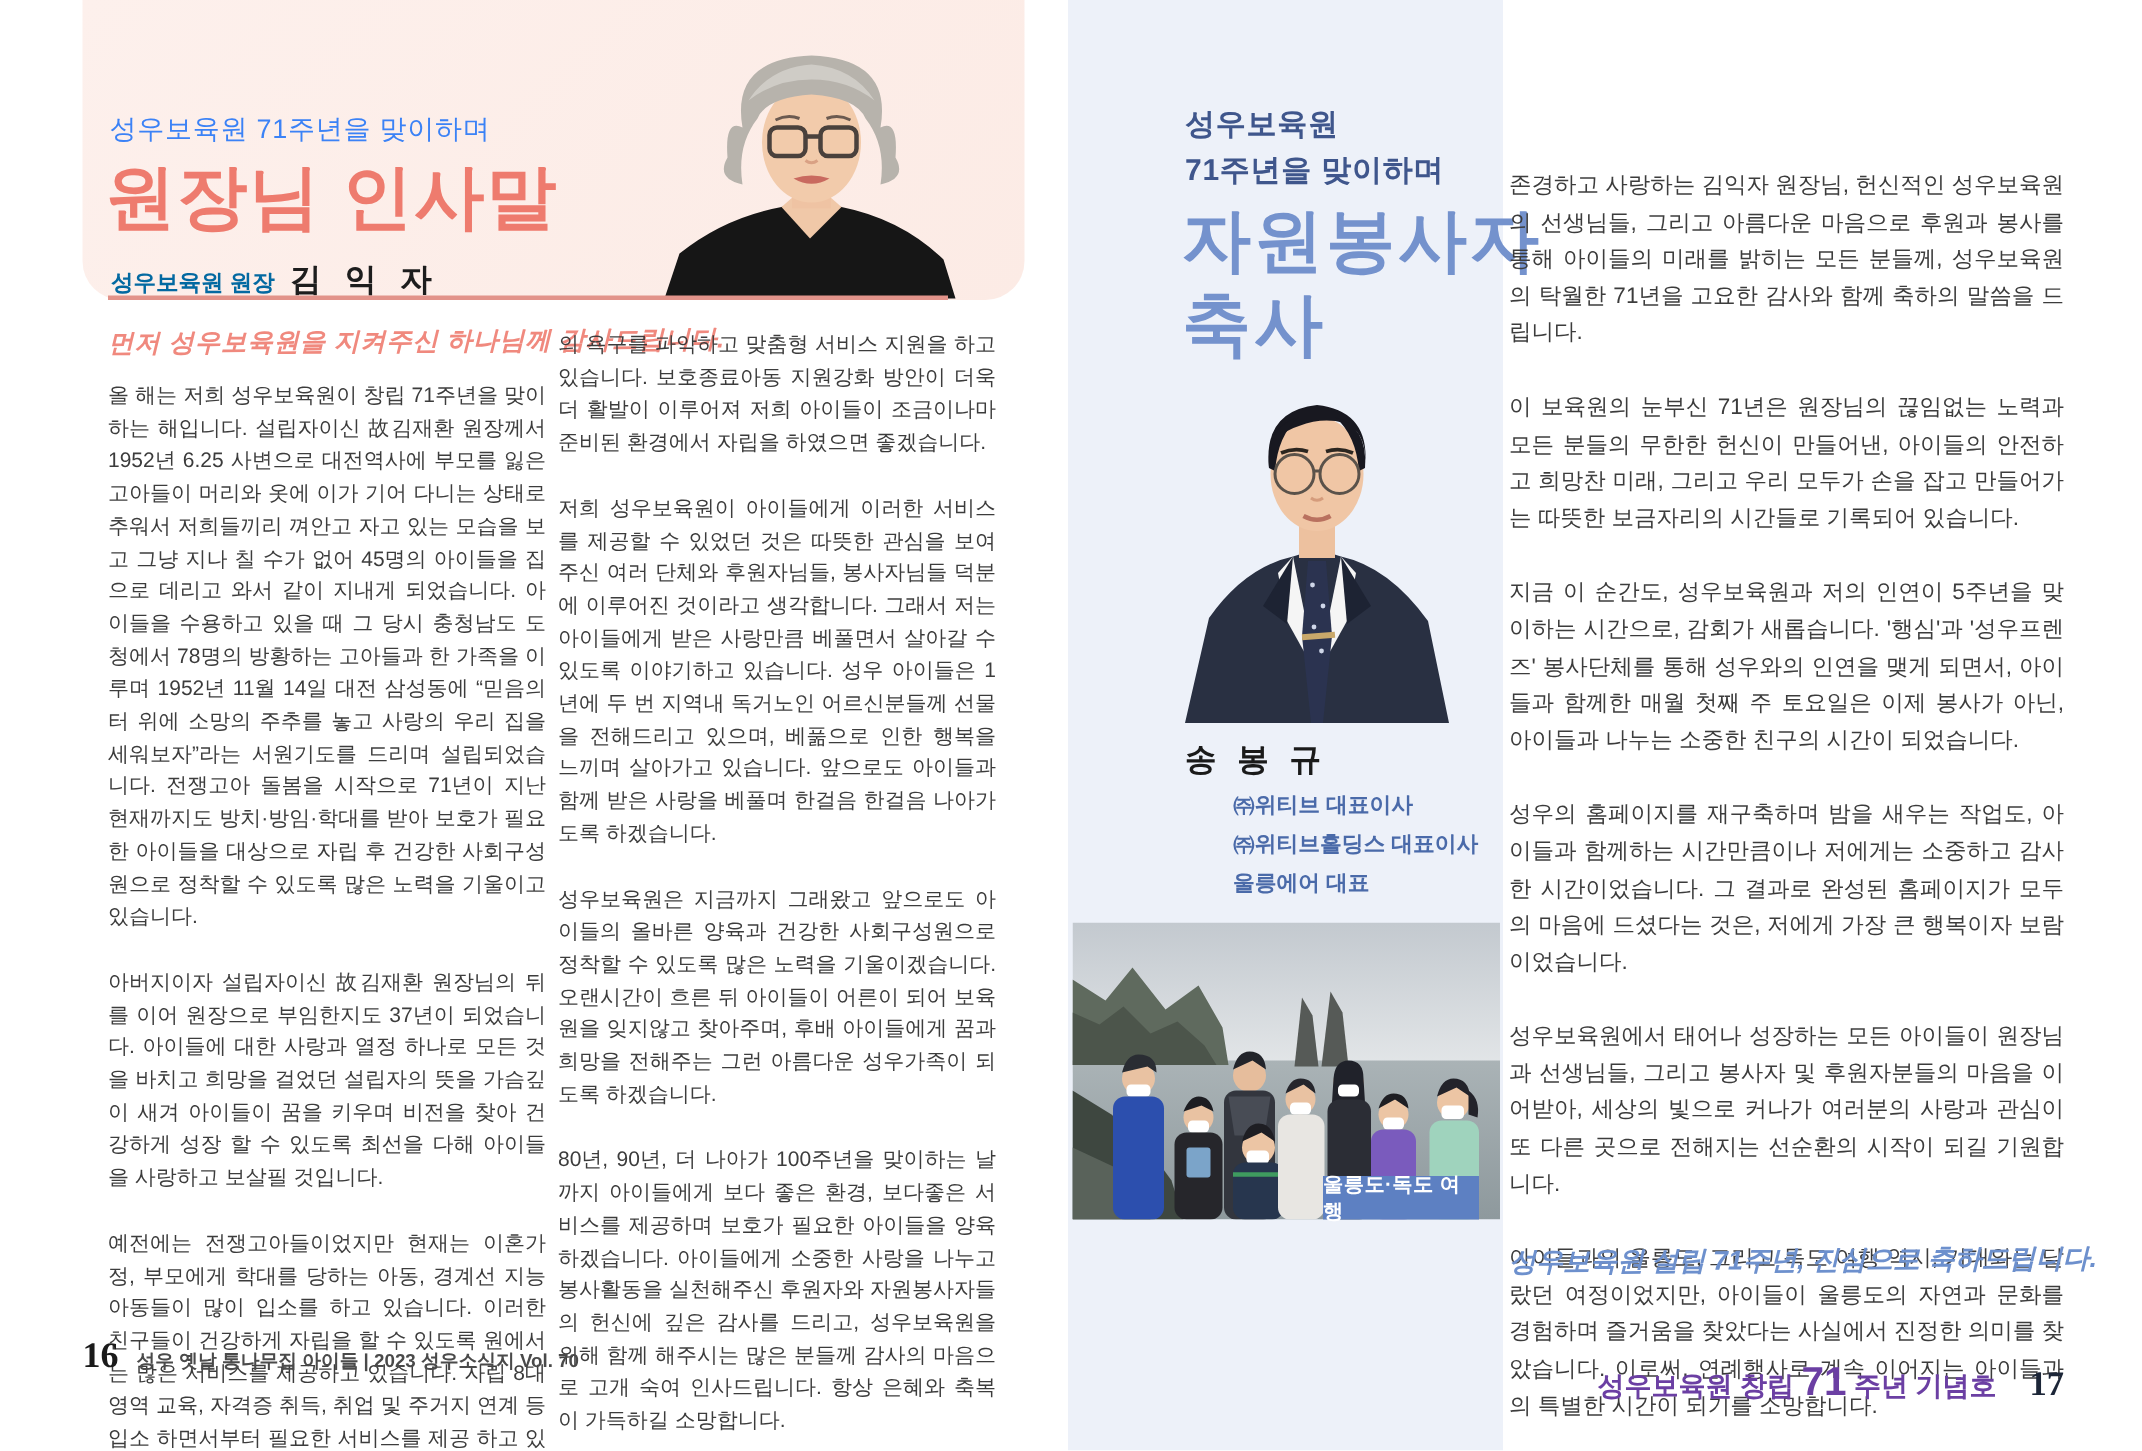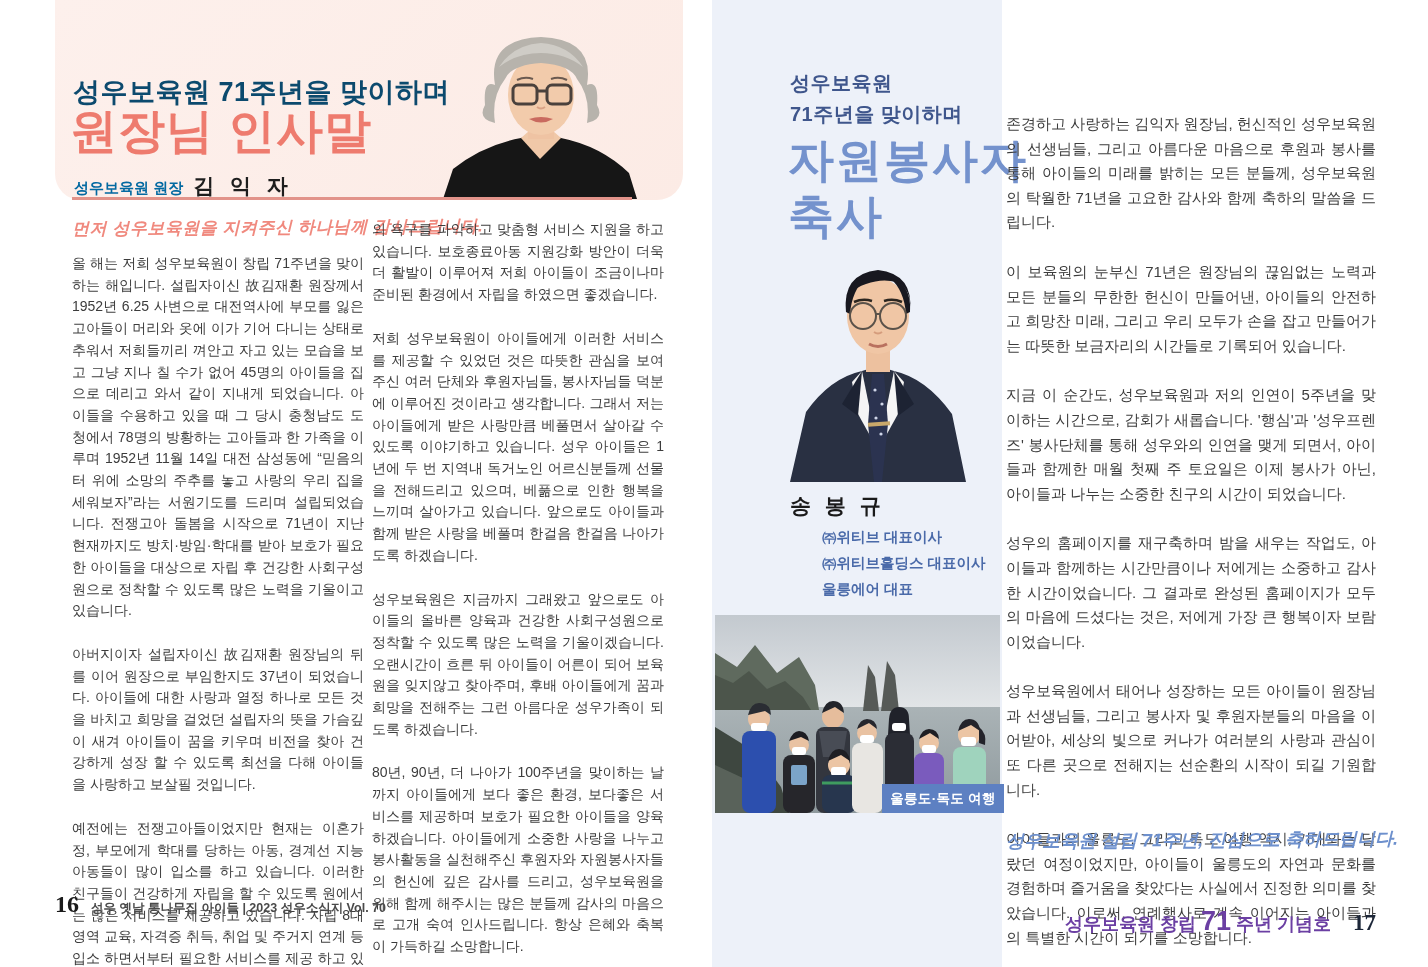--- a/index.html
+++ b/index.html
@@ -9,7 +9,7 @@
 
   
   .pink-block{left:55px;top:0;width:628px;height:200px;background:linear-gradient(135deg,#fdf0ec 0%,#fcebe5 100%);border-radius:0 0 26px 26px;}
-  .l-eyebrow{left:73px;top:74px;font-size:27px;font-weight:bold;color:#0c4a6e;letter-spacing:.5px;}
+  .l-eyebrow{left:73px;top:74px;font-size:18px;font-weight:normal;color:#3b82f6;letter-spacing:.5px;}
   .l-title{left:70px;top:100px;font-size:47px;font-weight:800;color:#ee7b6e;letter-spacing:1px;}
   .l-roleline{left:74px;top:172px;display:flex;align-items:baseline;gap:10px;}
   .l-role{font-size:15px;color:#0369a1;font-weight:bold;}

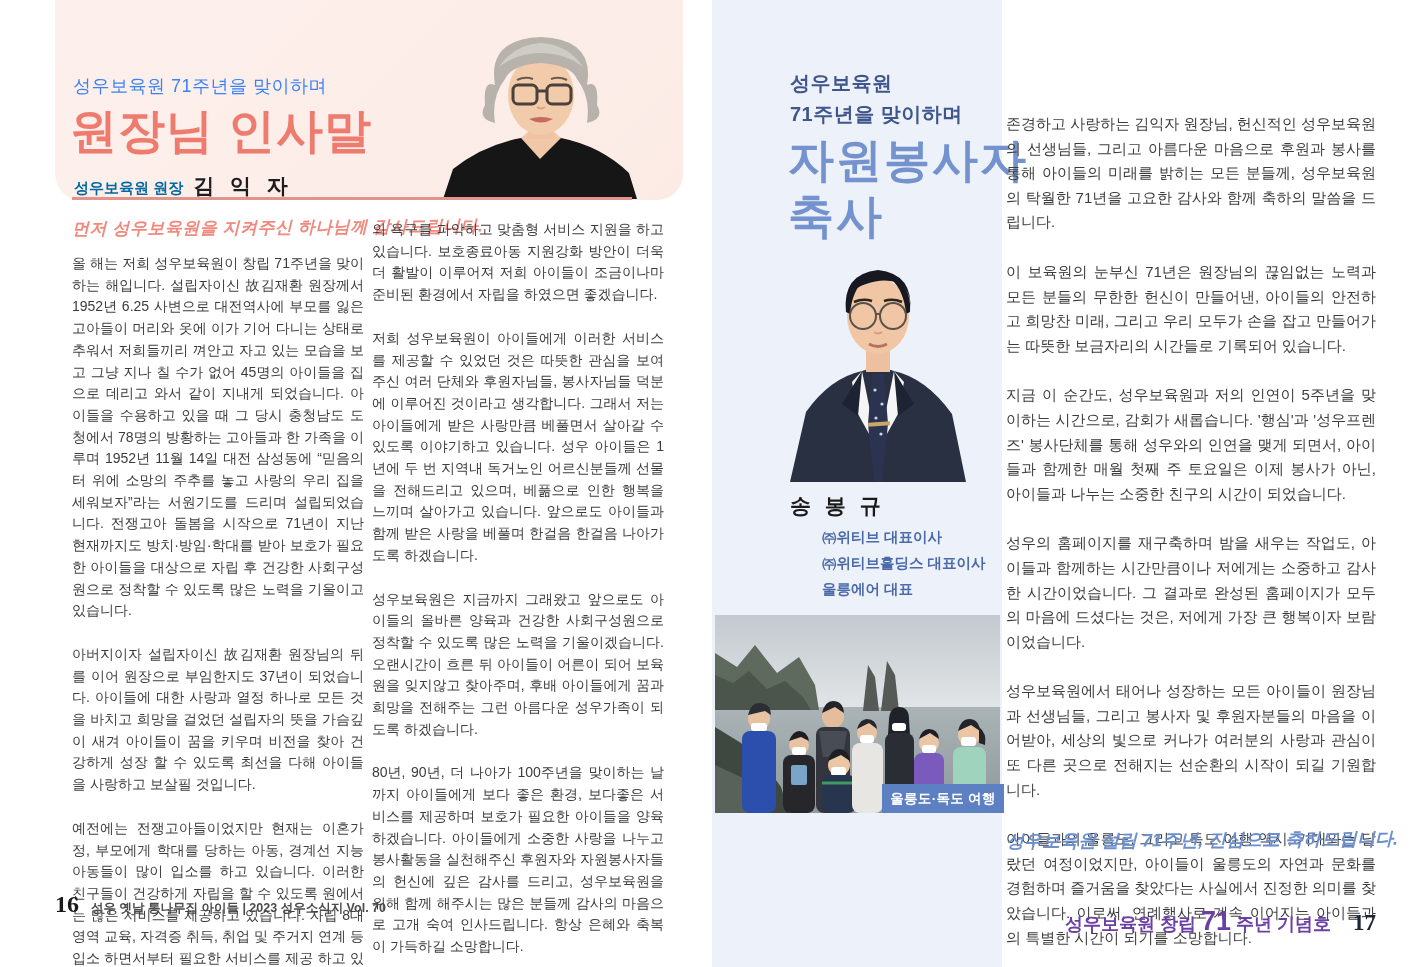--- a/index.html
+++ b/index.html
@@ -35,7 +35,7 @@
   .r-name{left:790px;top:492px;font-size:21px;font-weight:800;color:#1a1a1a;letter-spacing:4px;}
   .r-roles{left:822px;top:524px;font-size:14.5px;color:#4a6aa9;line-height:1.8;font-weight:bold;}
   .group-photo{left:715px;top:615px;width:285px;height:198px;}
-  .badge{left:882px;top:784px;width:122px;height:29px;background:#5d80c2;color:#fff;
+  .badge{left:882px;top:784px;width:104px;height:29px;background:#5d80c2;color:#fff;
          font-size:13.5px;font-weight:bold;display:flex;align-items:center;justify-content:center;letter-spacing:.3px;}
   .rcol{left:1006px;top:112px;width:370px;font-size:15px;line-height:24.6px;text-align:justify;word-break:break-all;color:#3c3c3c;position:absolute;}
   .rcol p{margin:0 0 25px 0;}

